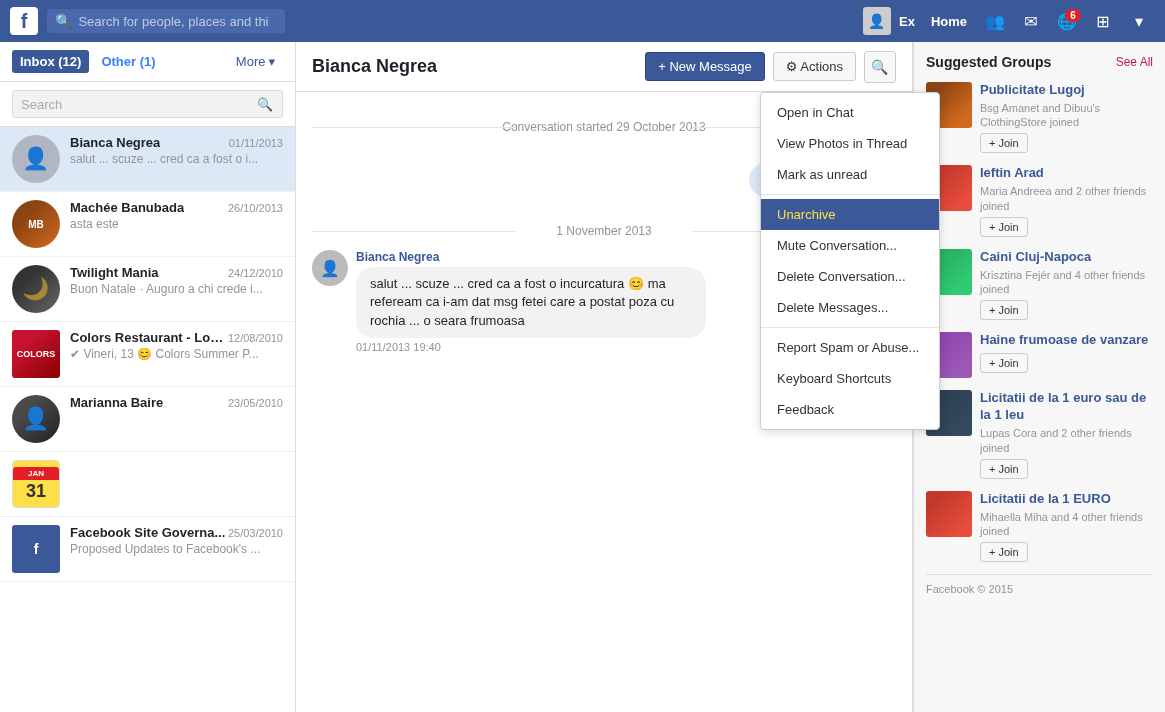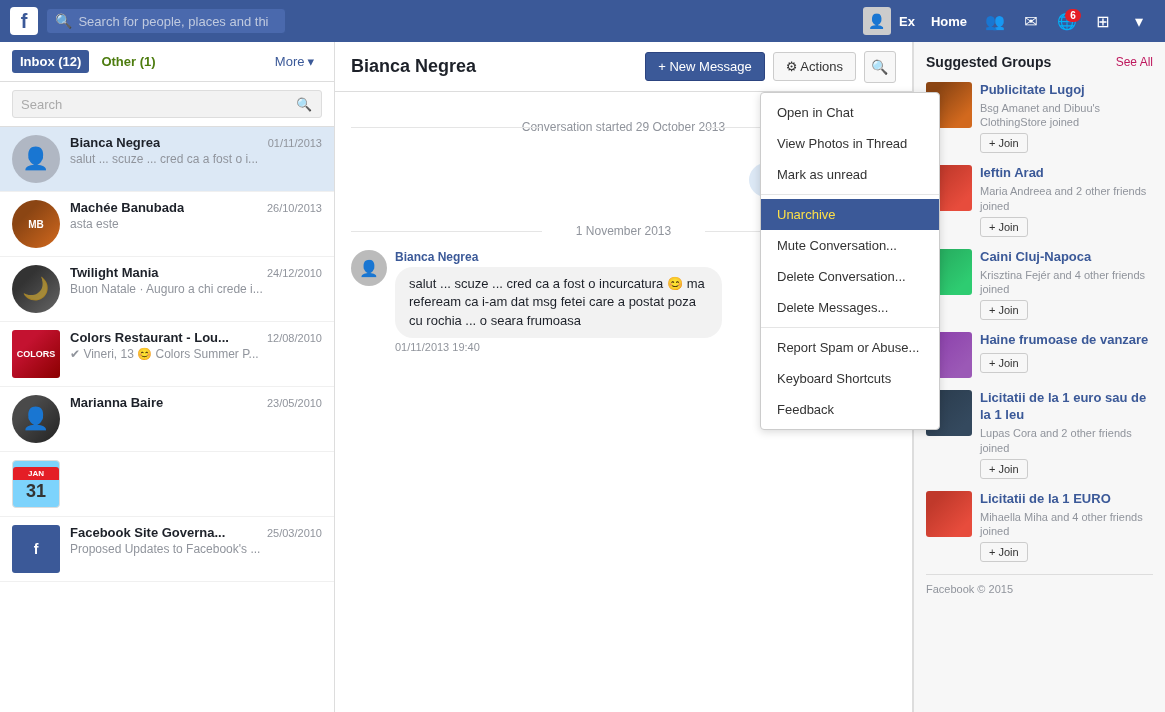--- a/index.html
+++ b/index.html
@@ -101,7 +101,7 @@
 
     
     .left-sidebar {
-      width: 335px;
+      width: 296px;
       background: #fff;
       border-right: 1px solid #ddd;
       display: flex;

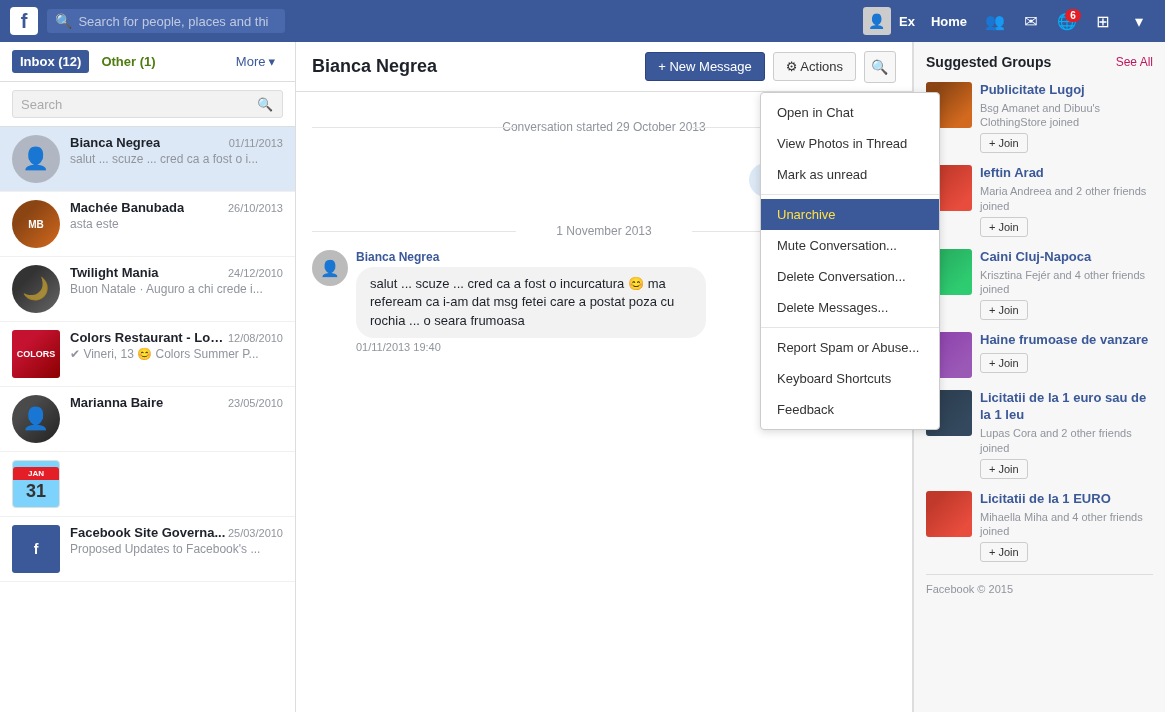--- a/index.html
+++ b/index.html
@@ -121,7 +121,7 @@
       cursor: pointer;
       font-size: 13px;
       font-weight: bold;
-      color: #4d7c0f;
+      color: #3b82f6;
     }
     .inbox-tab.active {
       background: #3b5998;

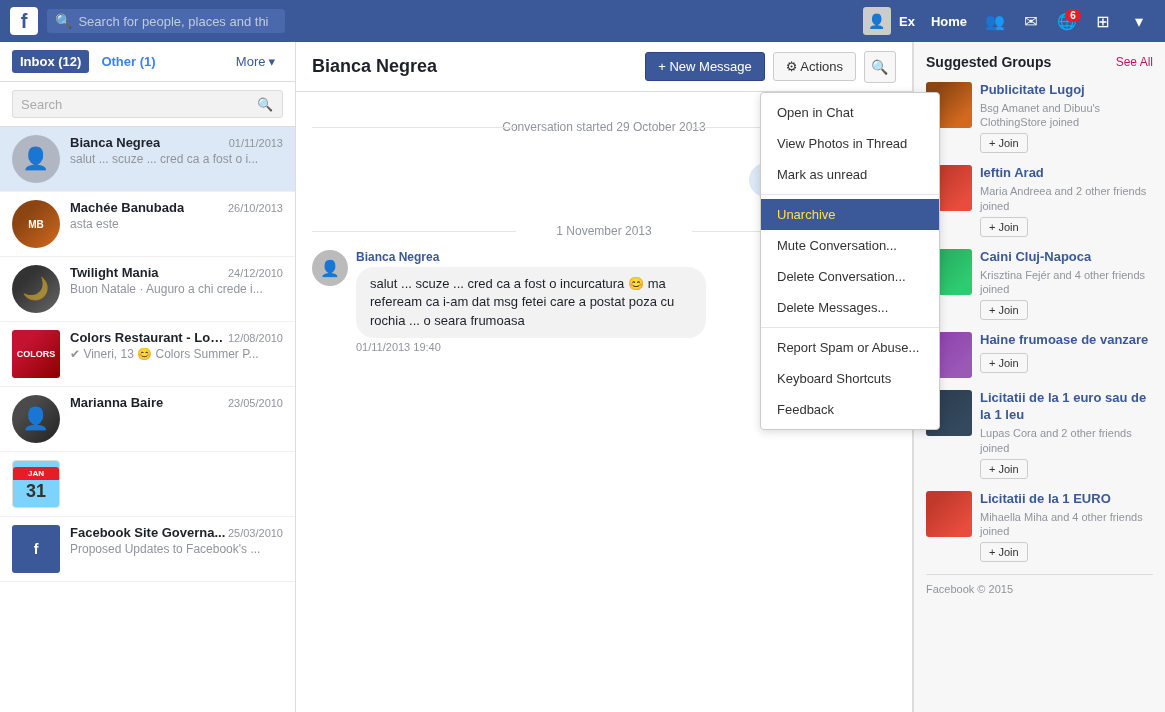--- a/index.html
+++ b/index.html
@@ -525,7 +525,7 @@
       </div>
 
       <div class="msg-item">
-        <div class="msg-avatar av-calendar" style="border-radius:4px; flex-direction:column; font-size:11px; border:1px solid #ddd; background:#7dd3fc;">
+        <div class="msg-avatar av-calendar" style="border-radius:4px; flex-direction:column; font-size:11px; border:1px solid #ddd; background:#fde047;">
           <div class="cal-top" style="background:#e41e26; width:100%; text-align:center; font-size:8px; color:#fff; padding:2px 0; border-radius:3px 3px 0 0;">JAN</div>
           <div style="font-size:18px; font-weight:bold; color:#333; line-height:1; padding:2px 0;">31</div>
         </div>

